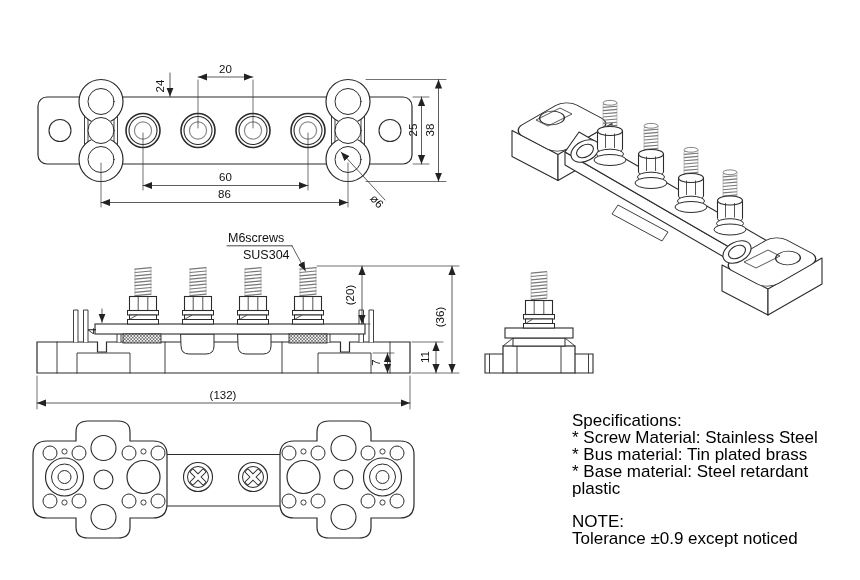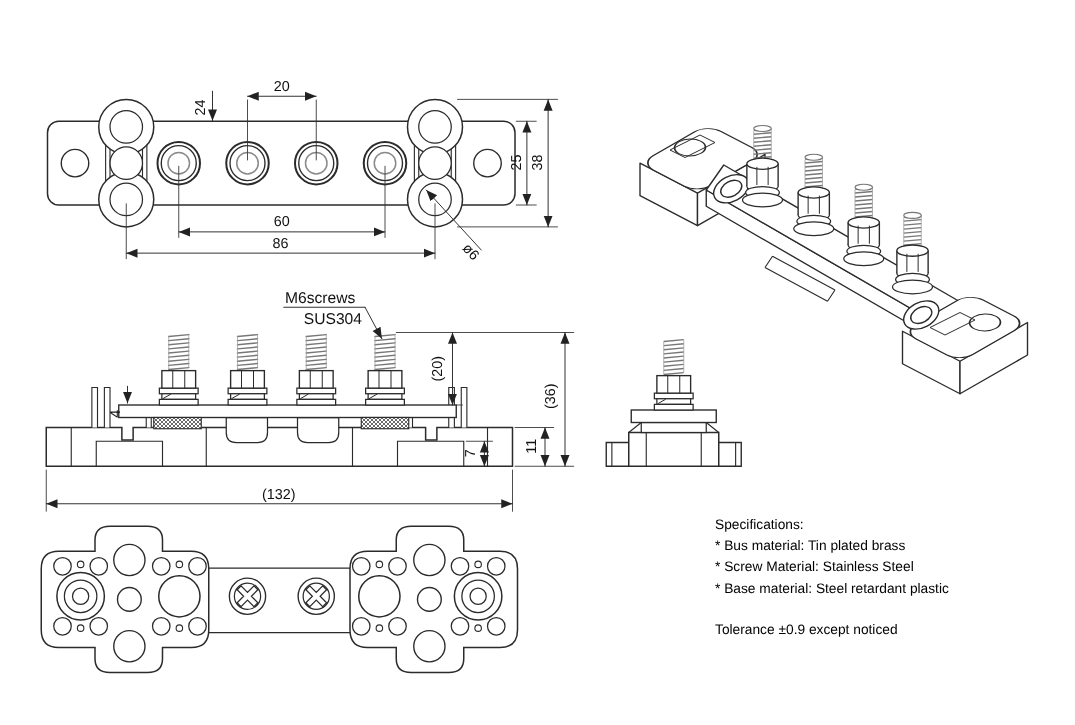--- a/index.html
+++ b/index.html
@@ -9,7 +9,7 @@
   svg text{font-family:"Liberation Sans", sans-serif;font-size:11.5px;fill:#111;}
   svg text.callout{font-size:12.5px;}
   .specs{position:absolute;left:572px;top:412px;width:285px;color:#000;
-         font-size:11px;line-height:17px;}
+         font-size:17px;line-height:17px;}
   .specs .gap{height:16px;}
 </style>
 </head>

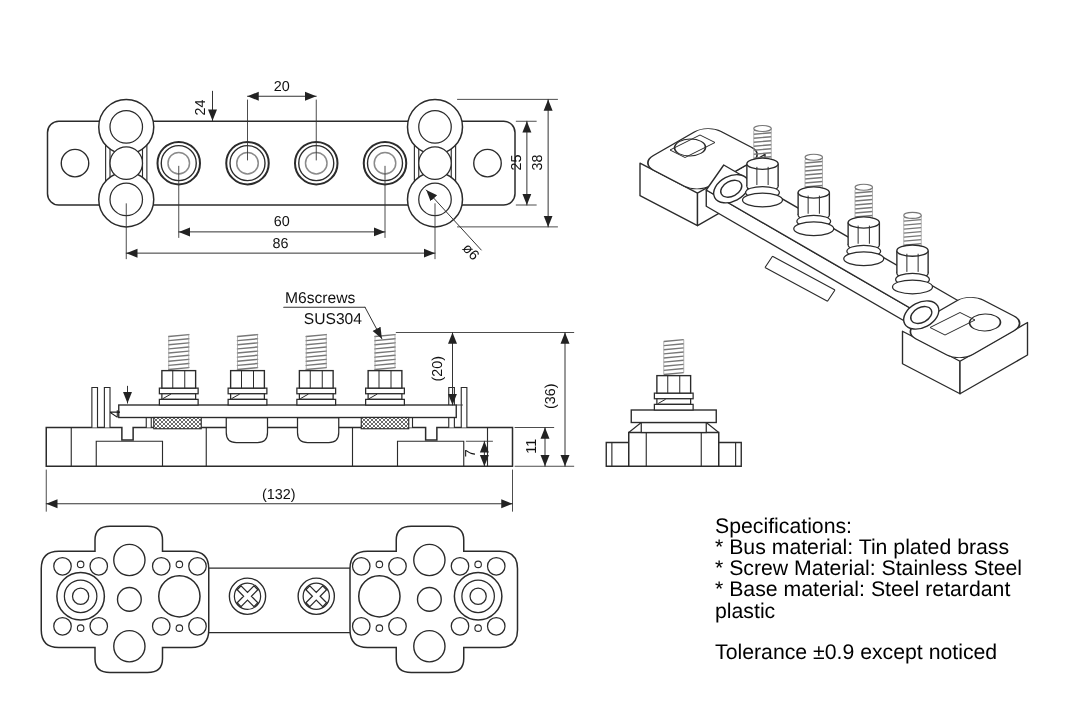--- a/index.html
+++ b/index.html
@@ -249,8 +249,8 @@
 
 <div class="specs">
   <div>Specifications:</div>
+  <div>* Screw Material: Stainless Steel</div>
   <div>* Bus material: Tin plated brass</div>
-  <div>* Screw Material: Stainless Steel</div>
   <div>* Base material: Steel retardant plastic</div>
   <div class="gap"></div>
   <div>Tolerance ±0.9 except noticed</div>

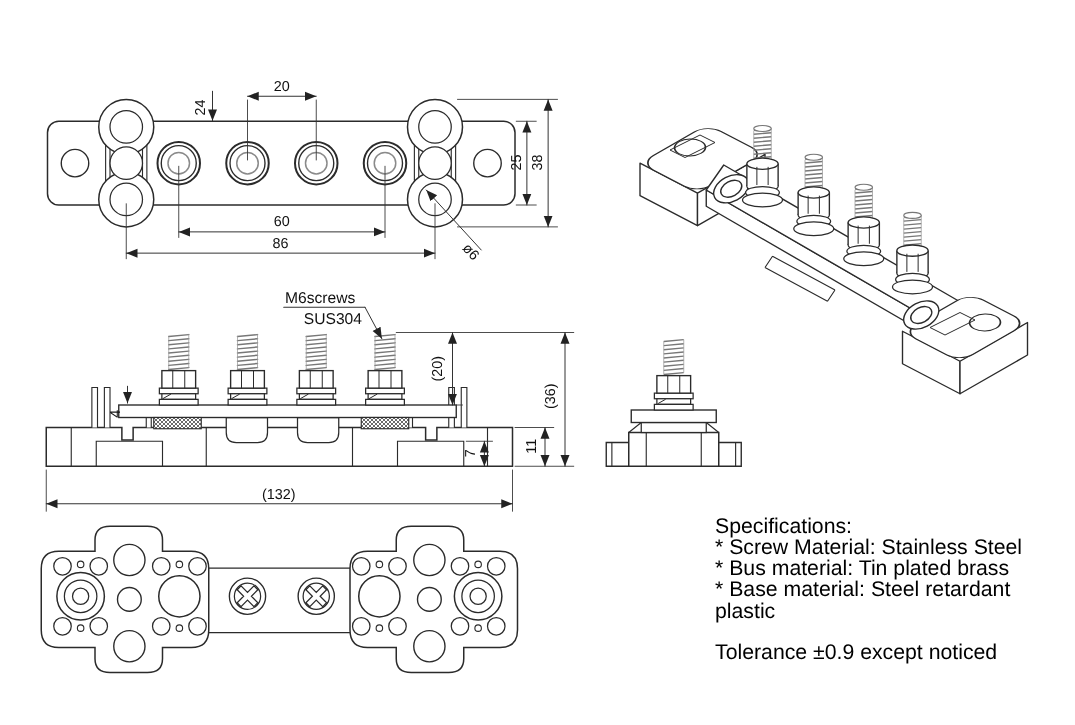--- a/index.html
+++ b/index.html
@@ -253,6 +253,7 @@
   <div>* Bus material: Tin plated brass</div>
   <div>* Base material: Steel retardant plastic</div>
   <div class="gap"></div>
+  <div>NOTE:</div>
   <div>Tolerance ±0.9 except noticed</div>
 </div>
 

